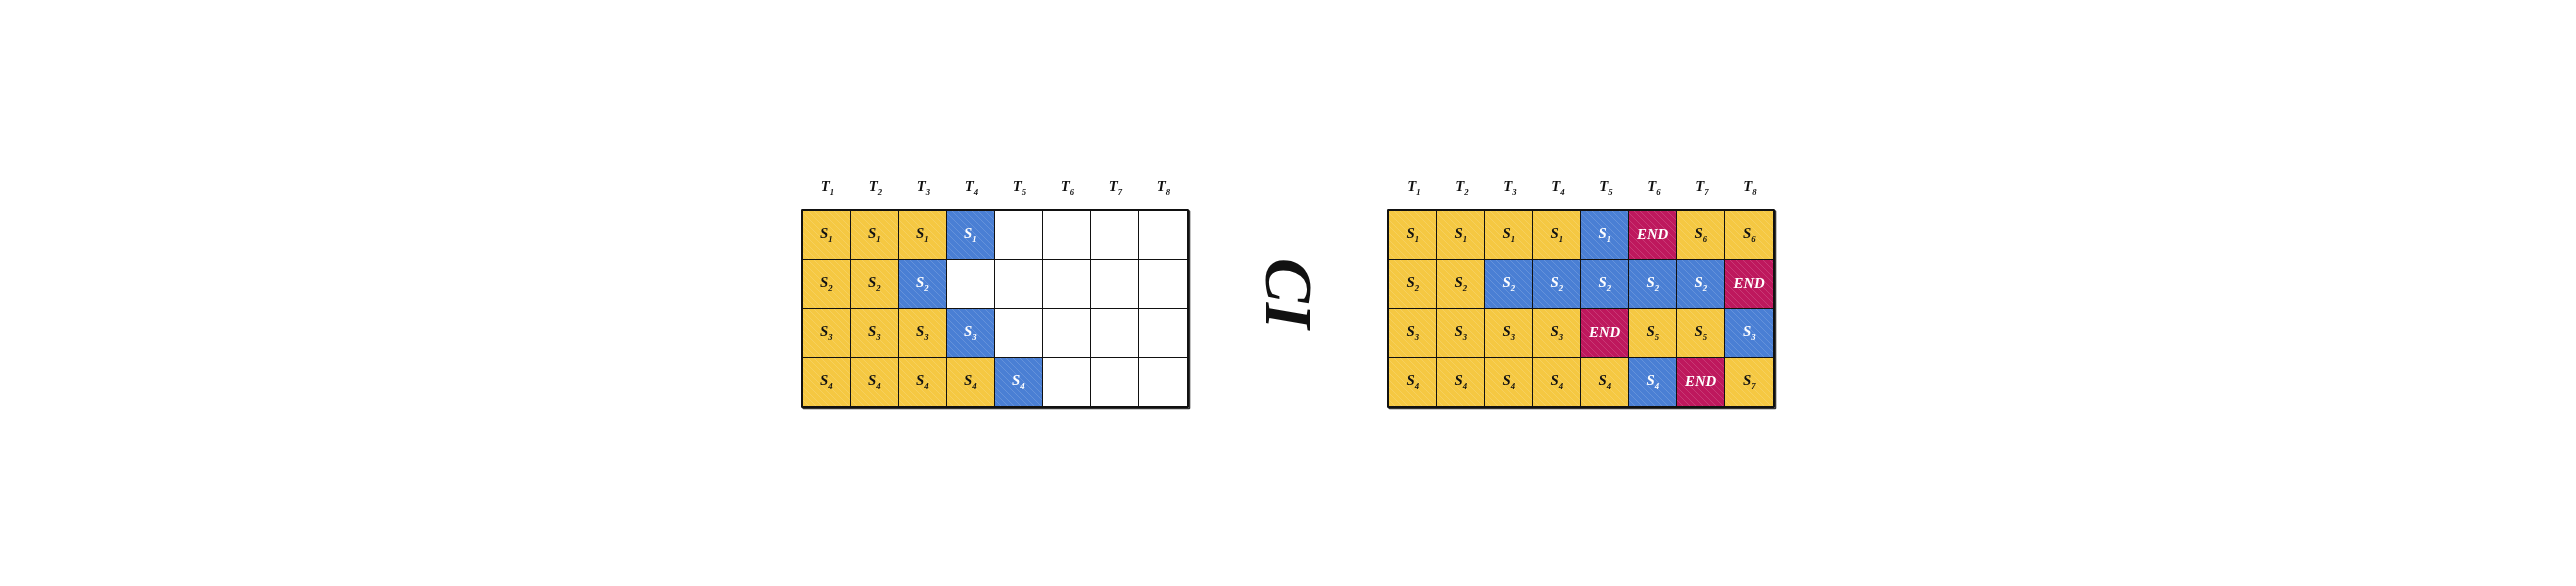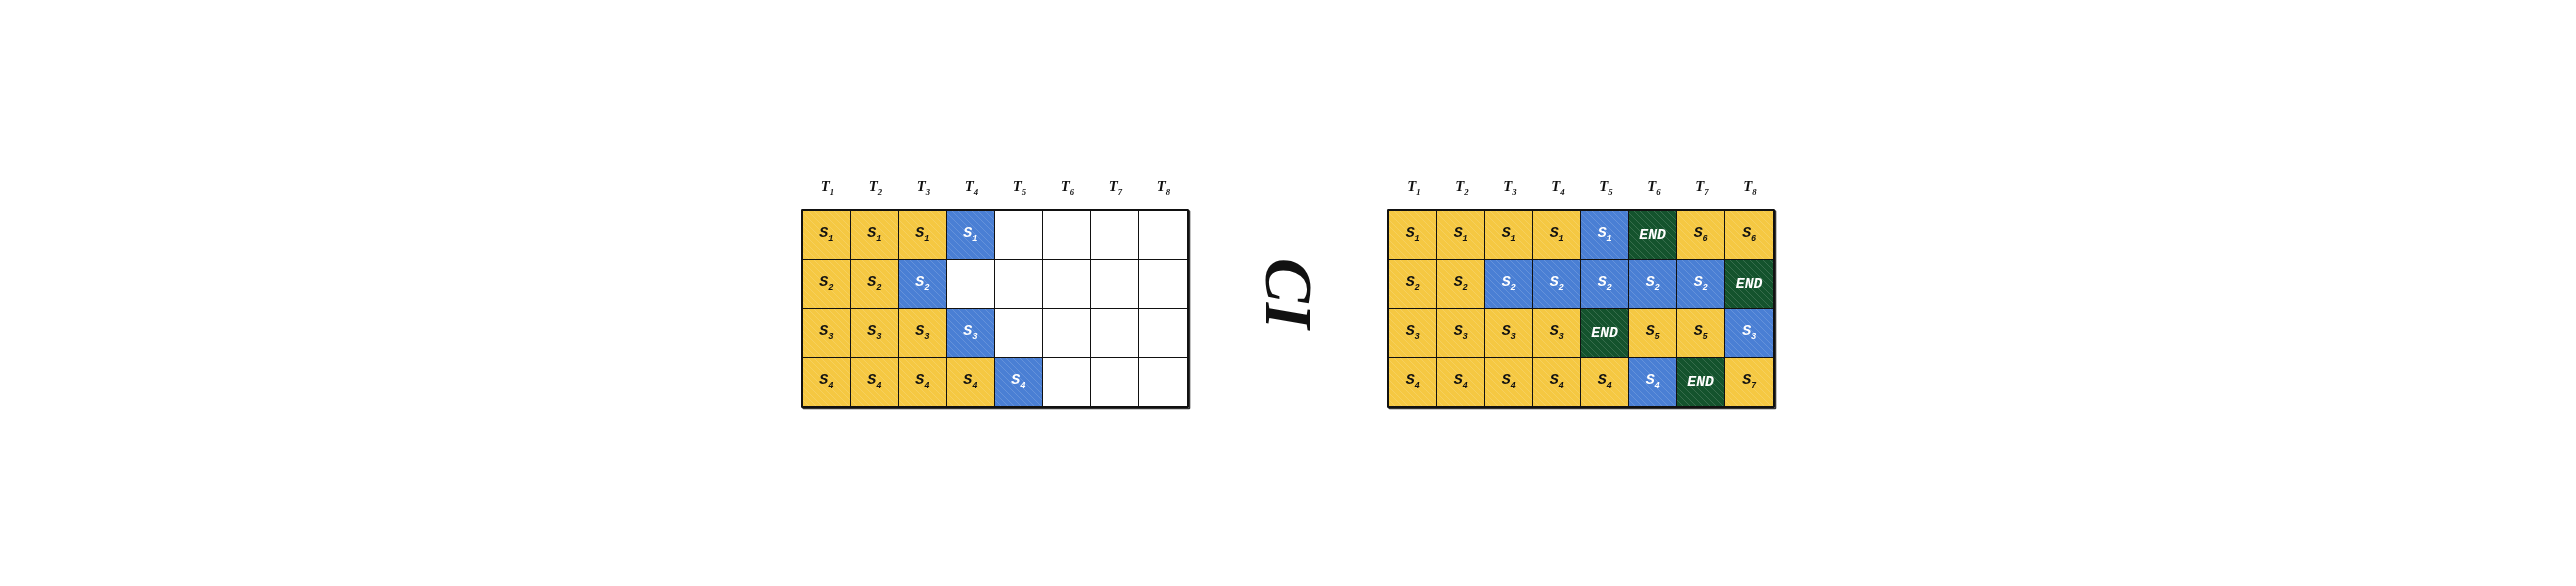--- a/index.html
+++ b/index.html
@@ -44,7 +44,6 @@
     .grid-wrapper {
       border: 2px solid #111;
       display: inline-block;
-      font-family: Liberation Mono, monospace;
     }
 
     .grid-row {

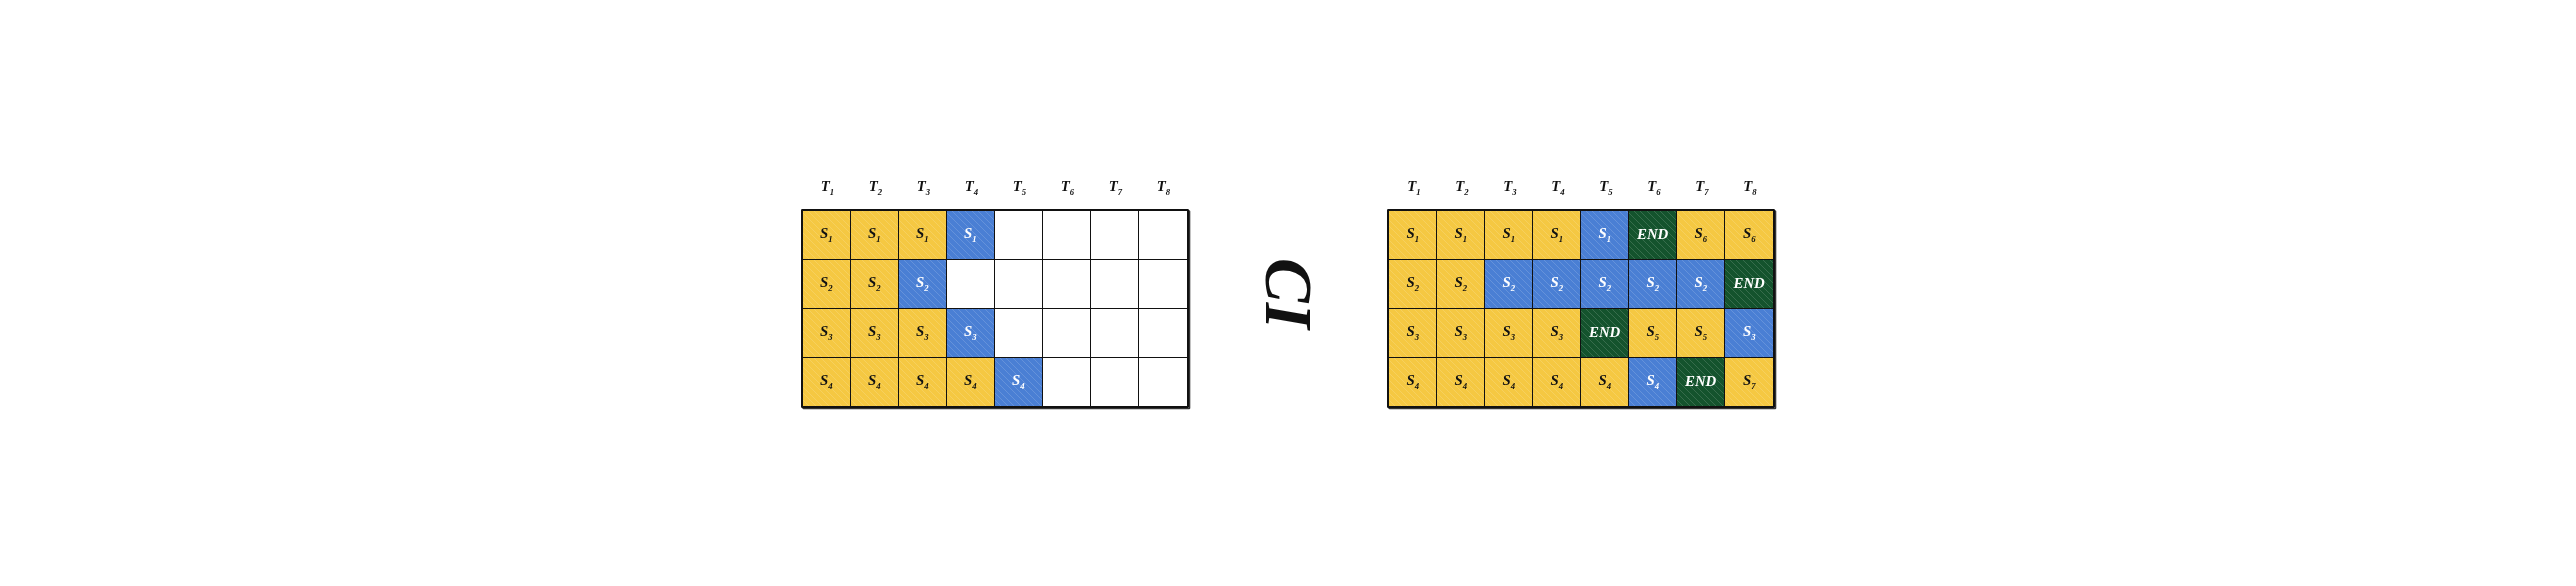--- a/index.html
+++ b/index.html
@@ -87,7 +87,7 @@
     }
 
     .cell-red {
-      background: #14532d;
+      background: #be185d;
       color: #fff;
     }
 

